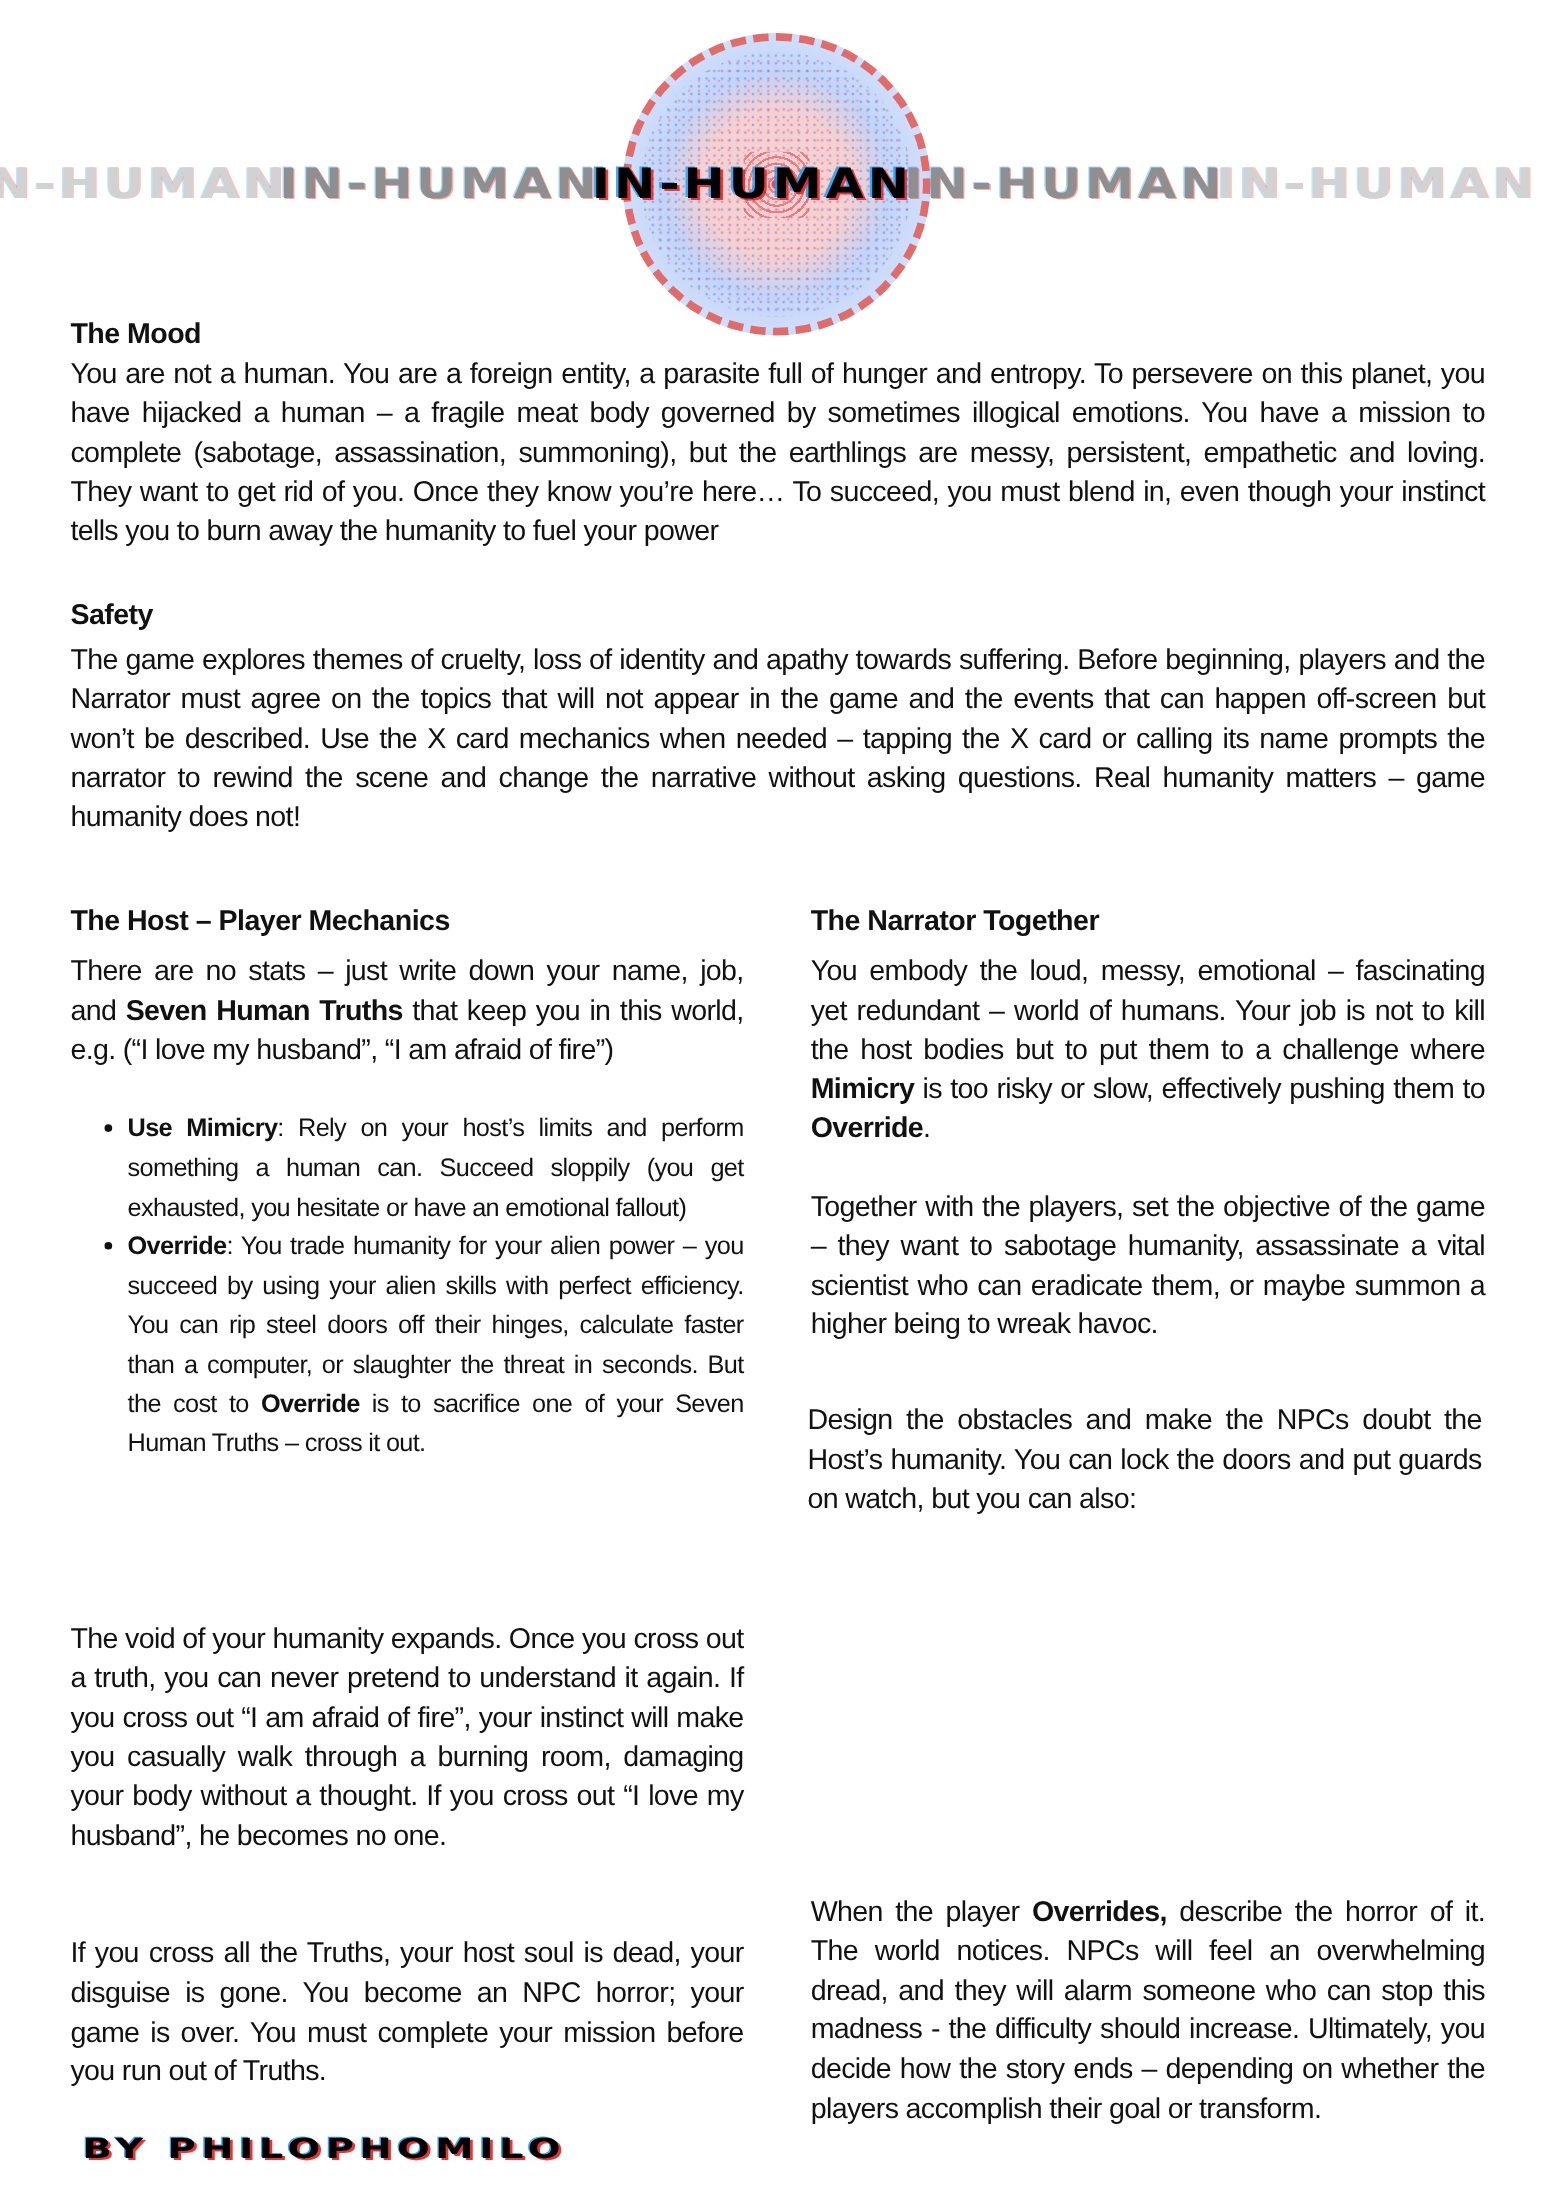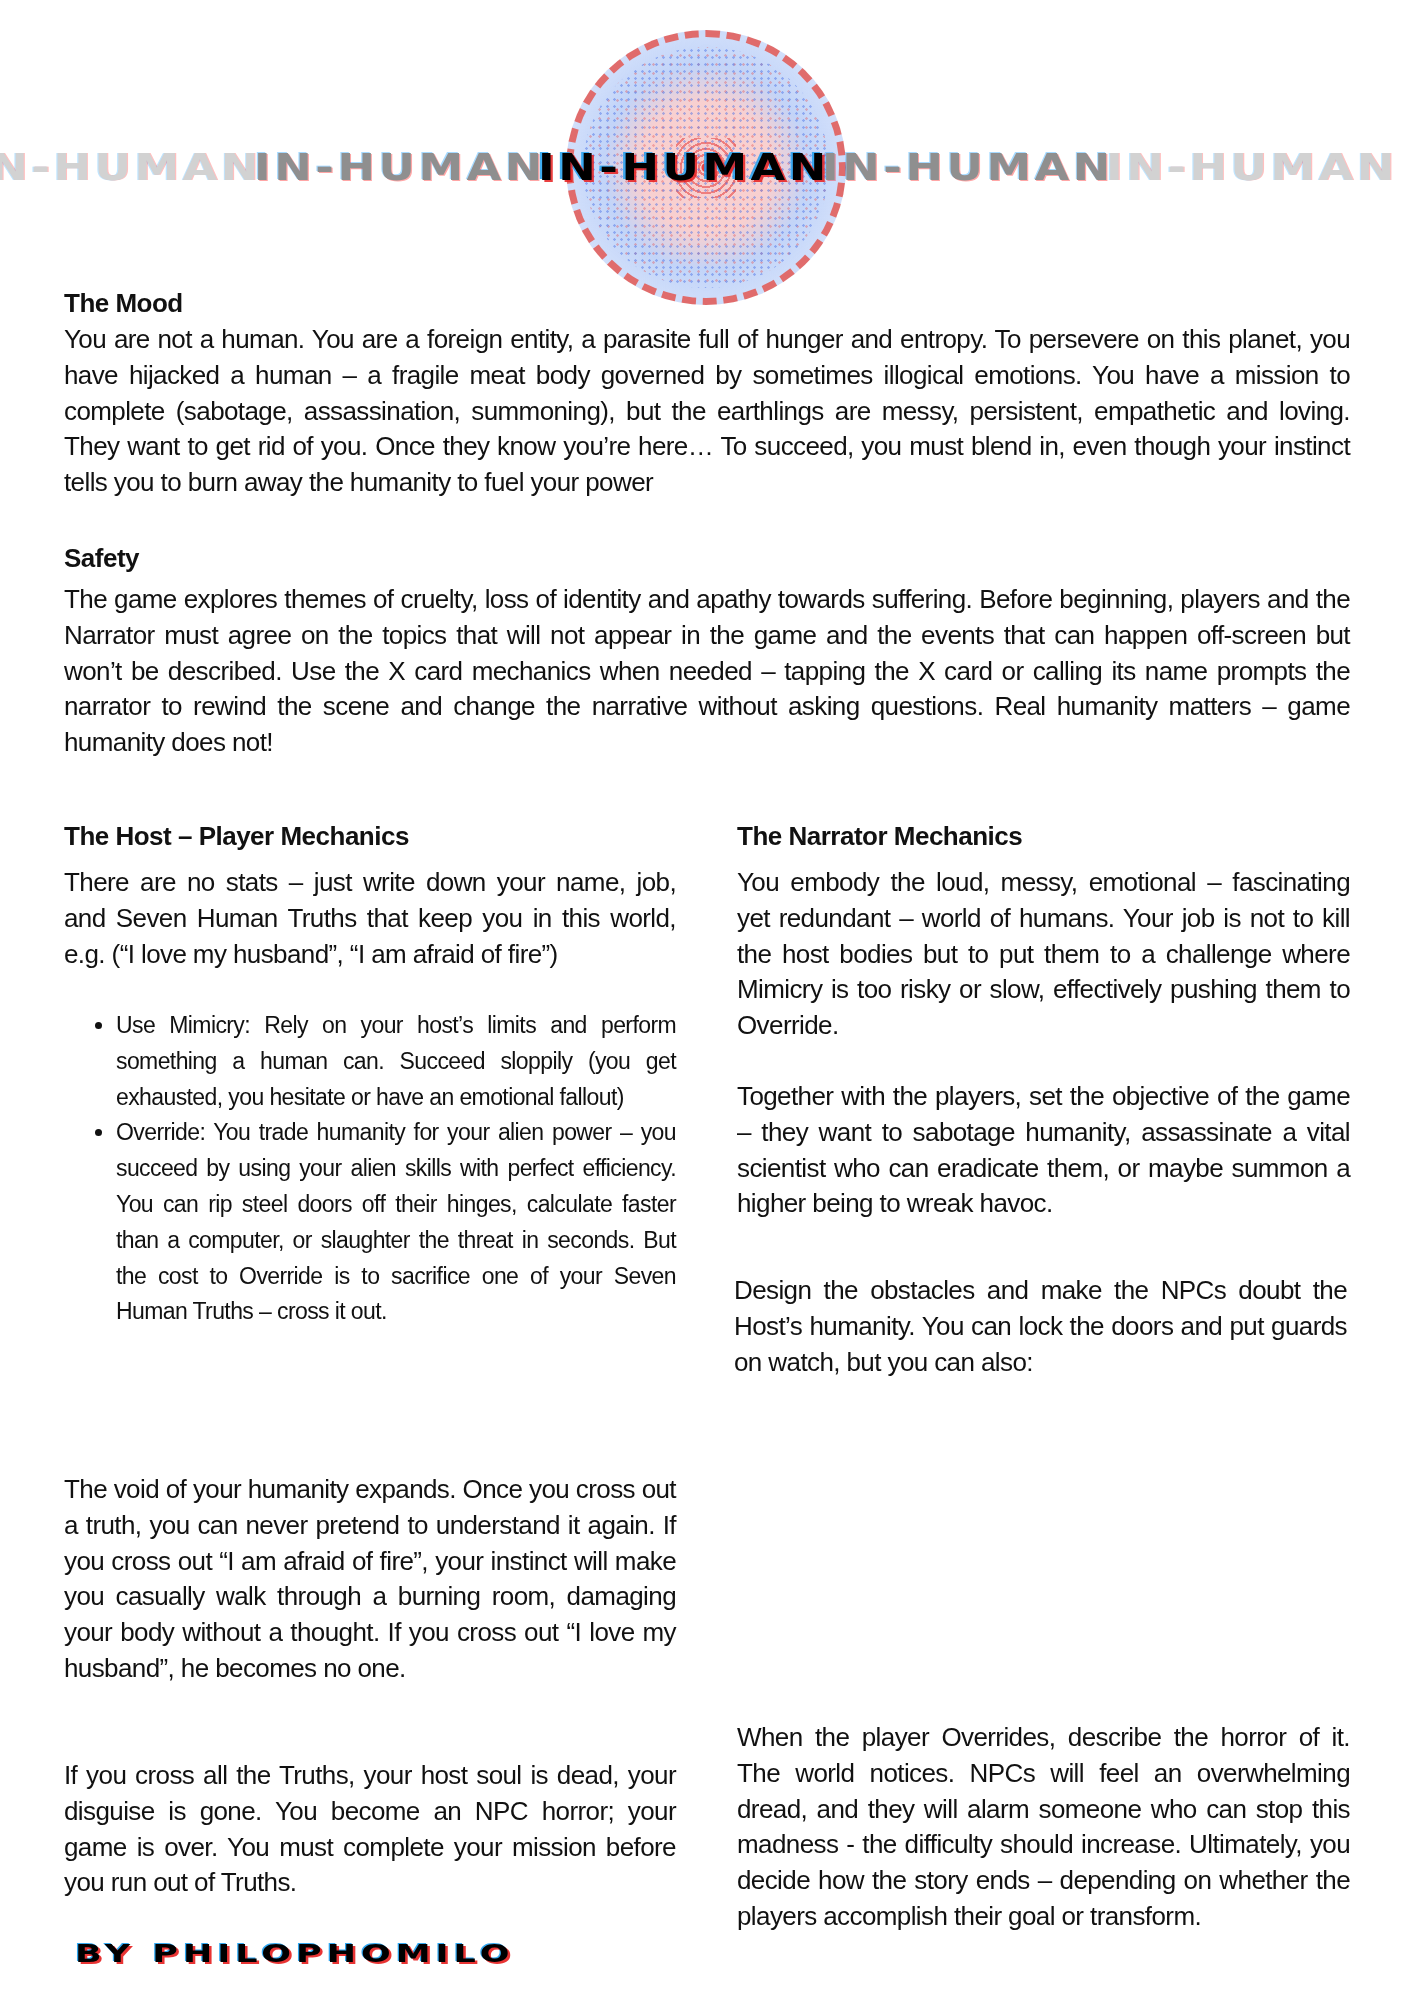--- a/index.html
+++ b/index.html
@@ -64,7 +64,7 @@
   <p class="p" style="top:1472px;left:0;width:612px;">The void of your humanity expands. Once you cross out a truth, you can never pretend to understand it again. If you cross out “I am afraid of fire”, your instinct will make you casually walk through a burning room, damaging your body without a thought. If you cross out “I love my husband”, he becomes no one.</p>
   <p class="p" style="top:1758px;left:0;width:612px;">If you cross all the Truths, your host soul is dead, your disguise is gone. You become an NPC horror; your game is over. You must complete your mission before you run out of Truths.</p>
 
-  <div class="h" style="top:795px;left:673px;">The Narrator Mechanics</div>
+  <div class="h" style="top:795px;left:673px;">The Narrator Together</div>
   <p class="p" style="top:865px;left:673px;width:613px;"><span>You embody the loud, messy, emotional – fascinating yet redundant – world of humans. Your job is not to kill the host bodies but to put them to a challenge where </span><b>Mimicry</b><span> is too risky or slow, effectively pushing them to </span><b>Override</b><span>.</span></p>
   <p class="p" style="top:1079px;left:673px;width:613px;">Together with the players, set the objective of the game – they want to sabotage humanity, assassinate a vital scientist who can eradicate them, or maybe summon a higher being to wreak havoc.</p>
   <div class="p" style="top:1257px;left:670px;width:613px;margin-top:16px;">

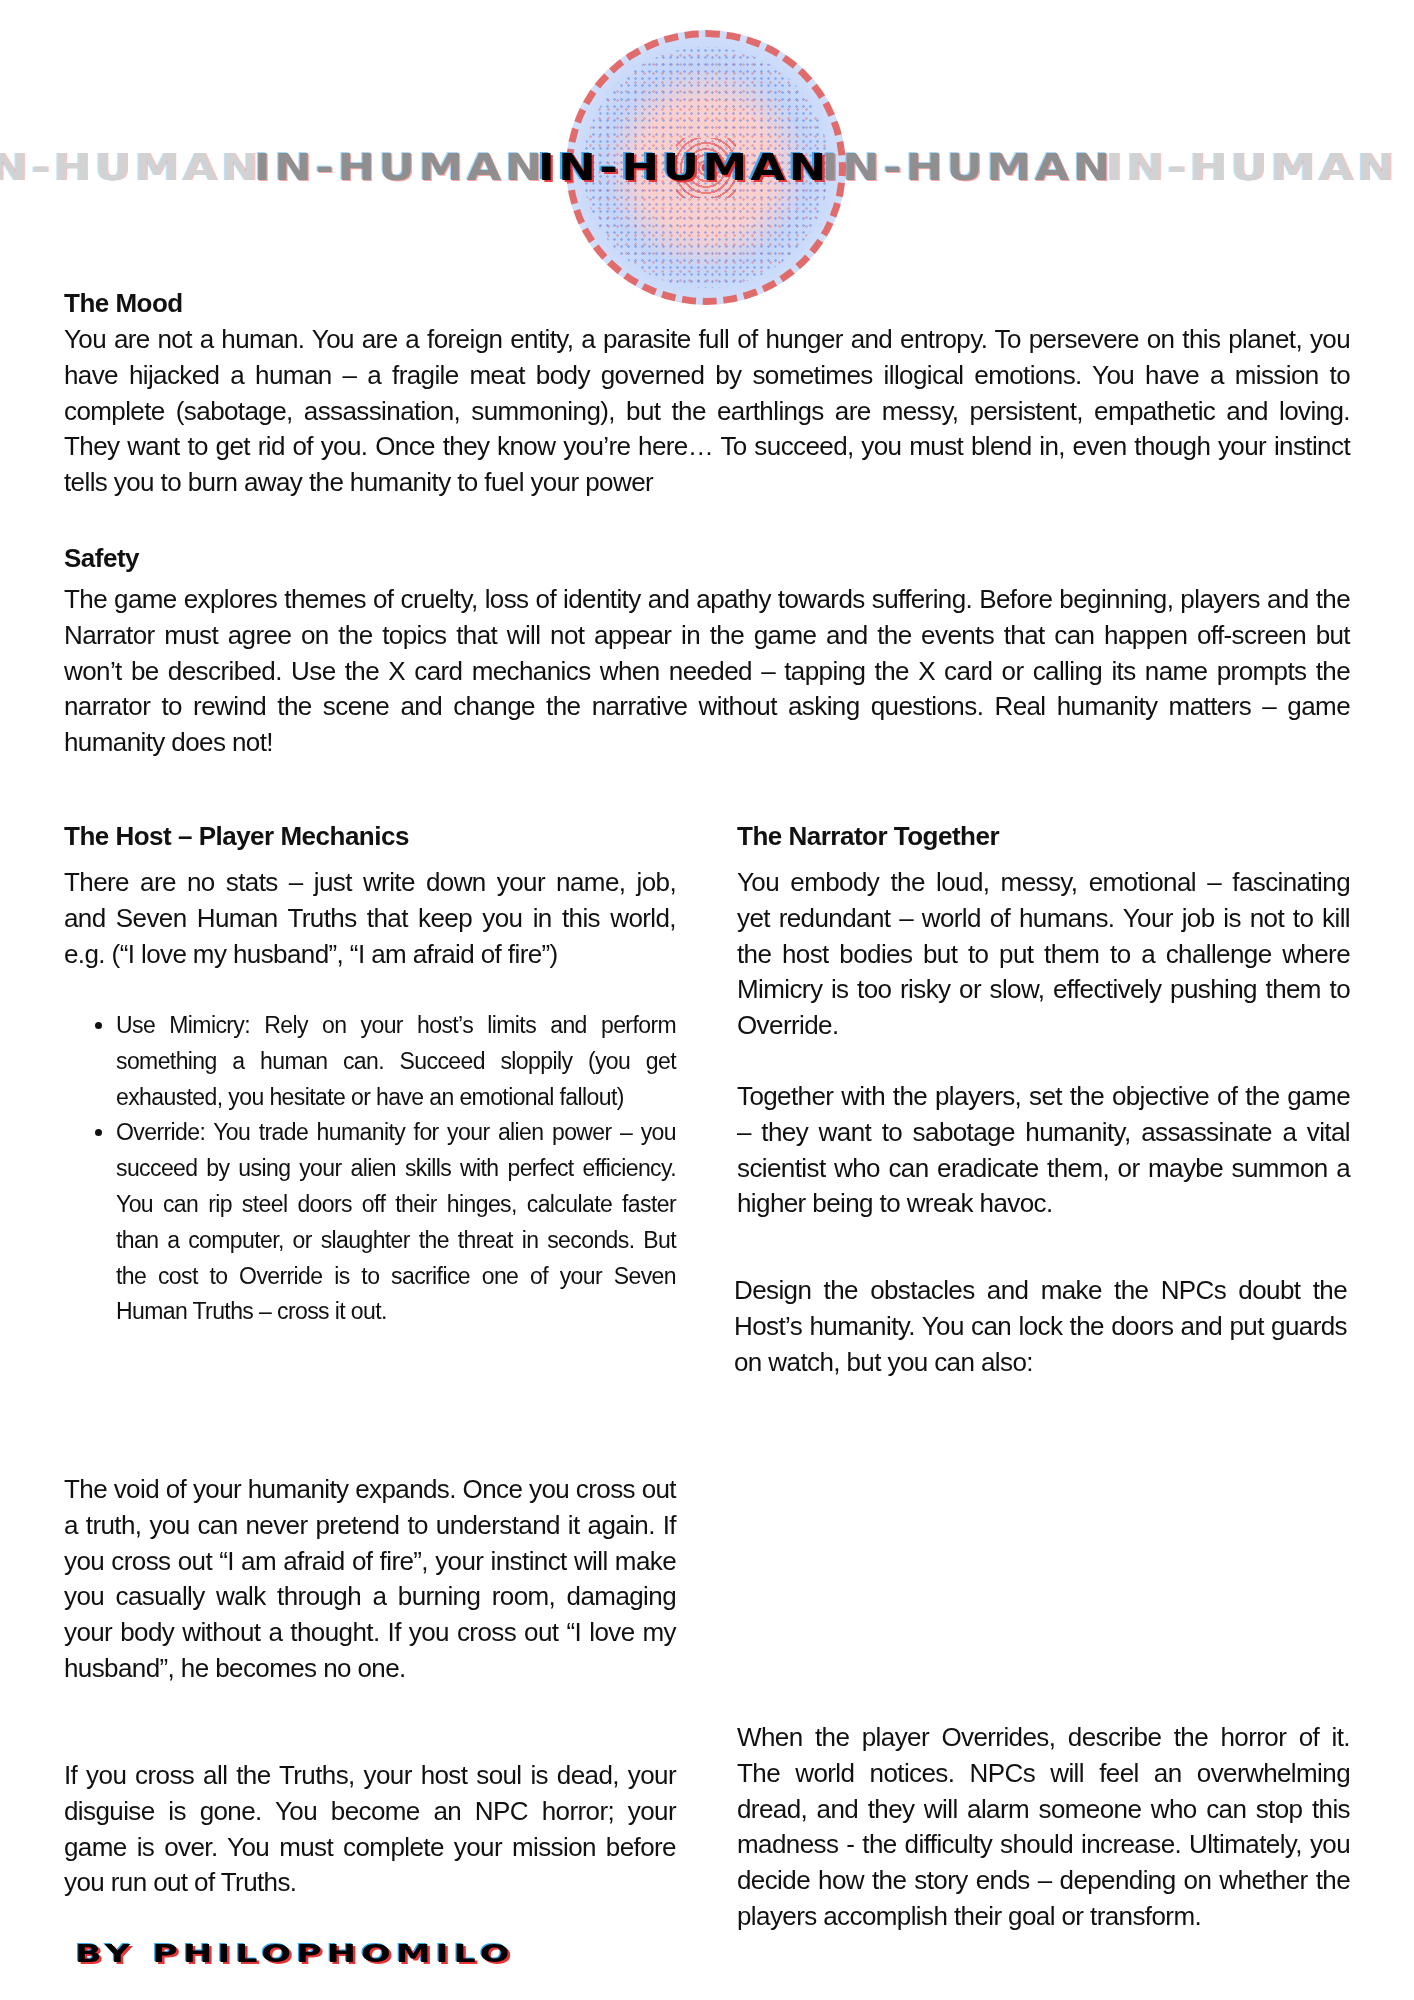--- a/index.html
+++ b/index.html
@@ -25,7 +25,7 @@
   .doc { position:absolute; left:64px; top:0; width:1286px; }
   .h { position:absolute; font-weight:bold; font-size:26px; line-height:34px; letter-spacing:-0.5px;margin-top:24px; }
   .p { position:absolute; font-size:26px; line-height:35.8px; text-align:justify; letter-spacing:-0.6px; margin:0; }
-  .p b { font-weight:normal; }
+  .p b { font-weight:bold; }
   ul { margin:0; padding-left:52px; }
   ul li { font-size:23px; line-height:35.8px; text-align:justify; letter-spacing:-0.6px; }
   .byline { position:absolute; left:75px; top:1937px; font-family:"DejaVu Sans", sans-serif; font-weight:bold;

